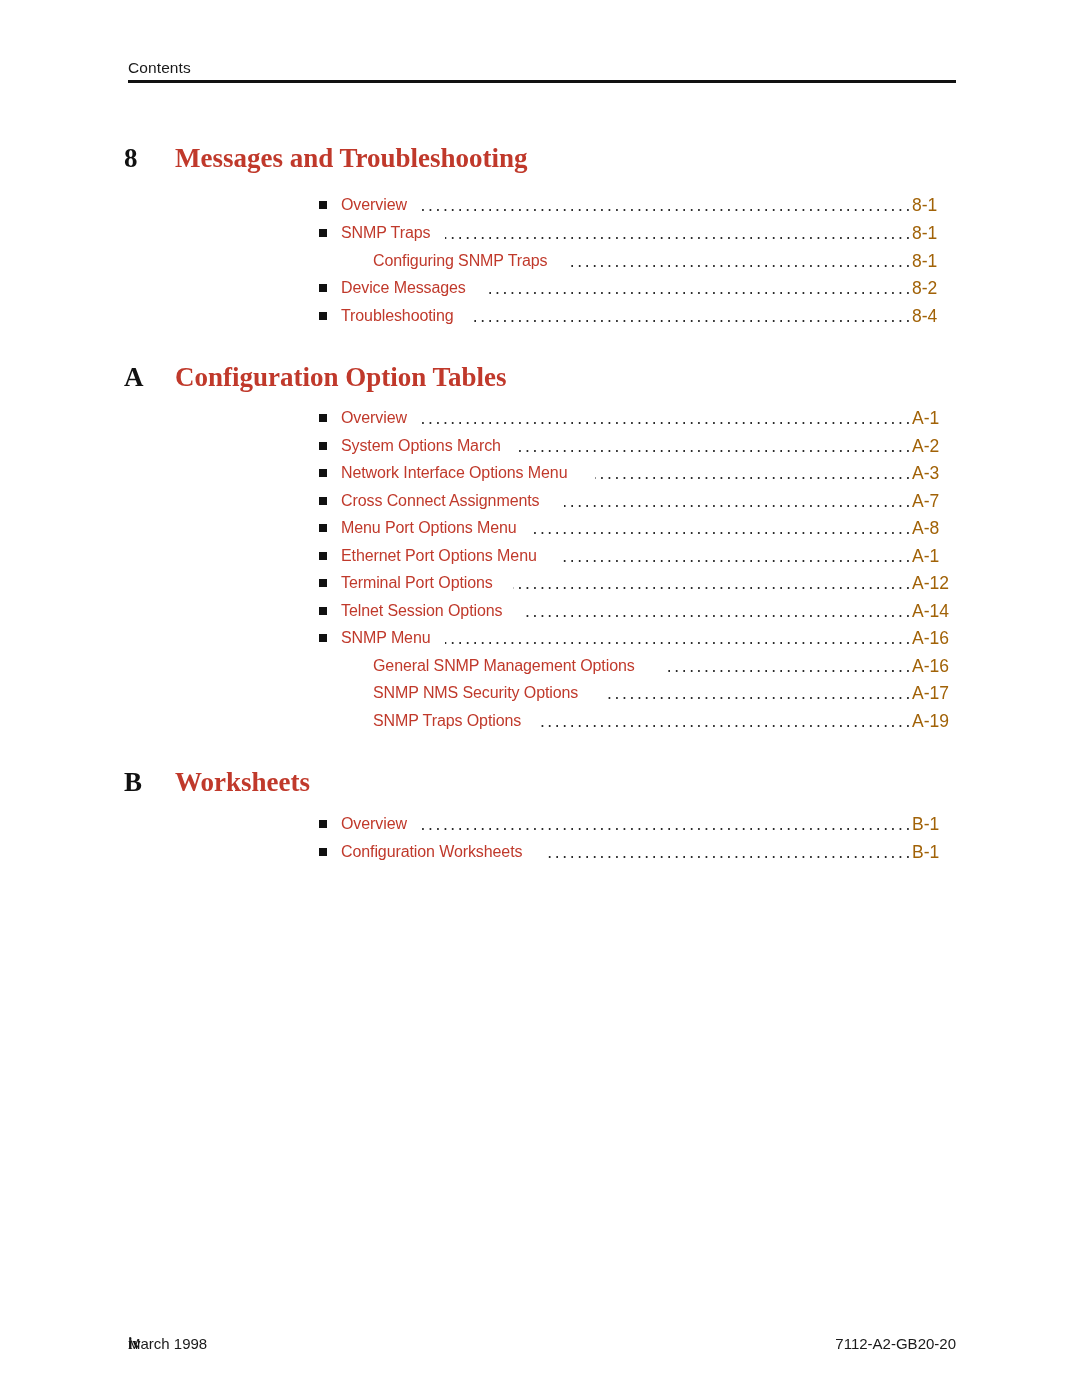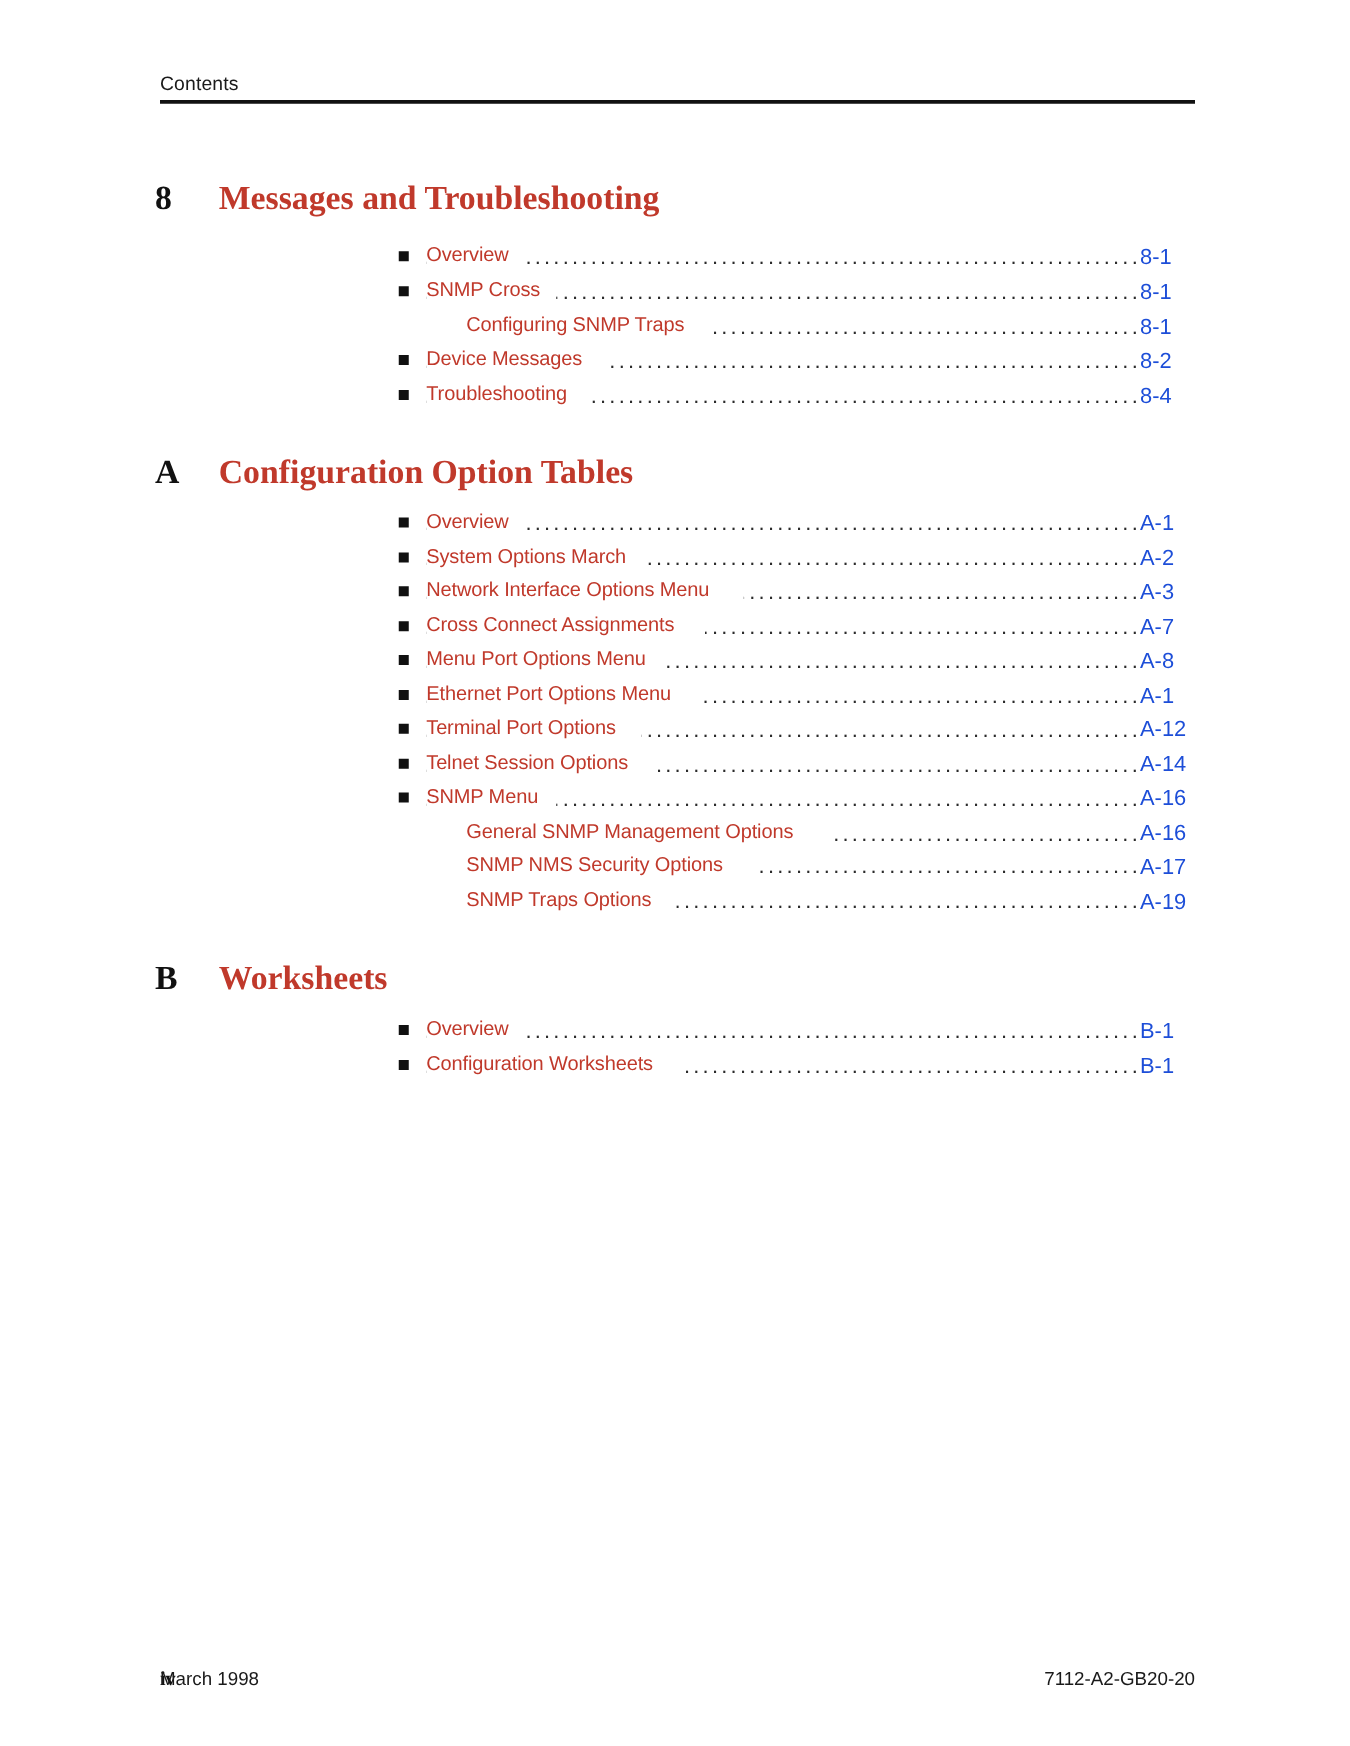--- a/index.html
+++ b/index.html
@@ -134,7 +134,7 @@
     font-family: "Liberation Sans", sans-serif;
     font-size: 17.5px;
     line-height: 24px;
-    color: #1d4ed8;
+    color: #a16207;
     white-space: nowrap;
   }
 

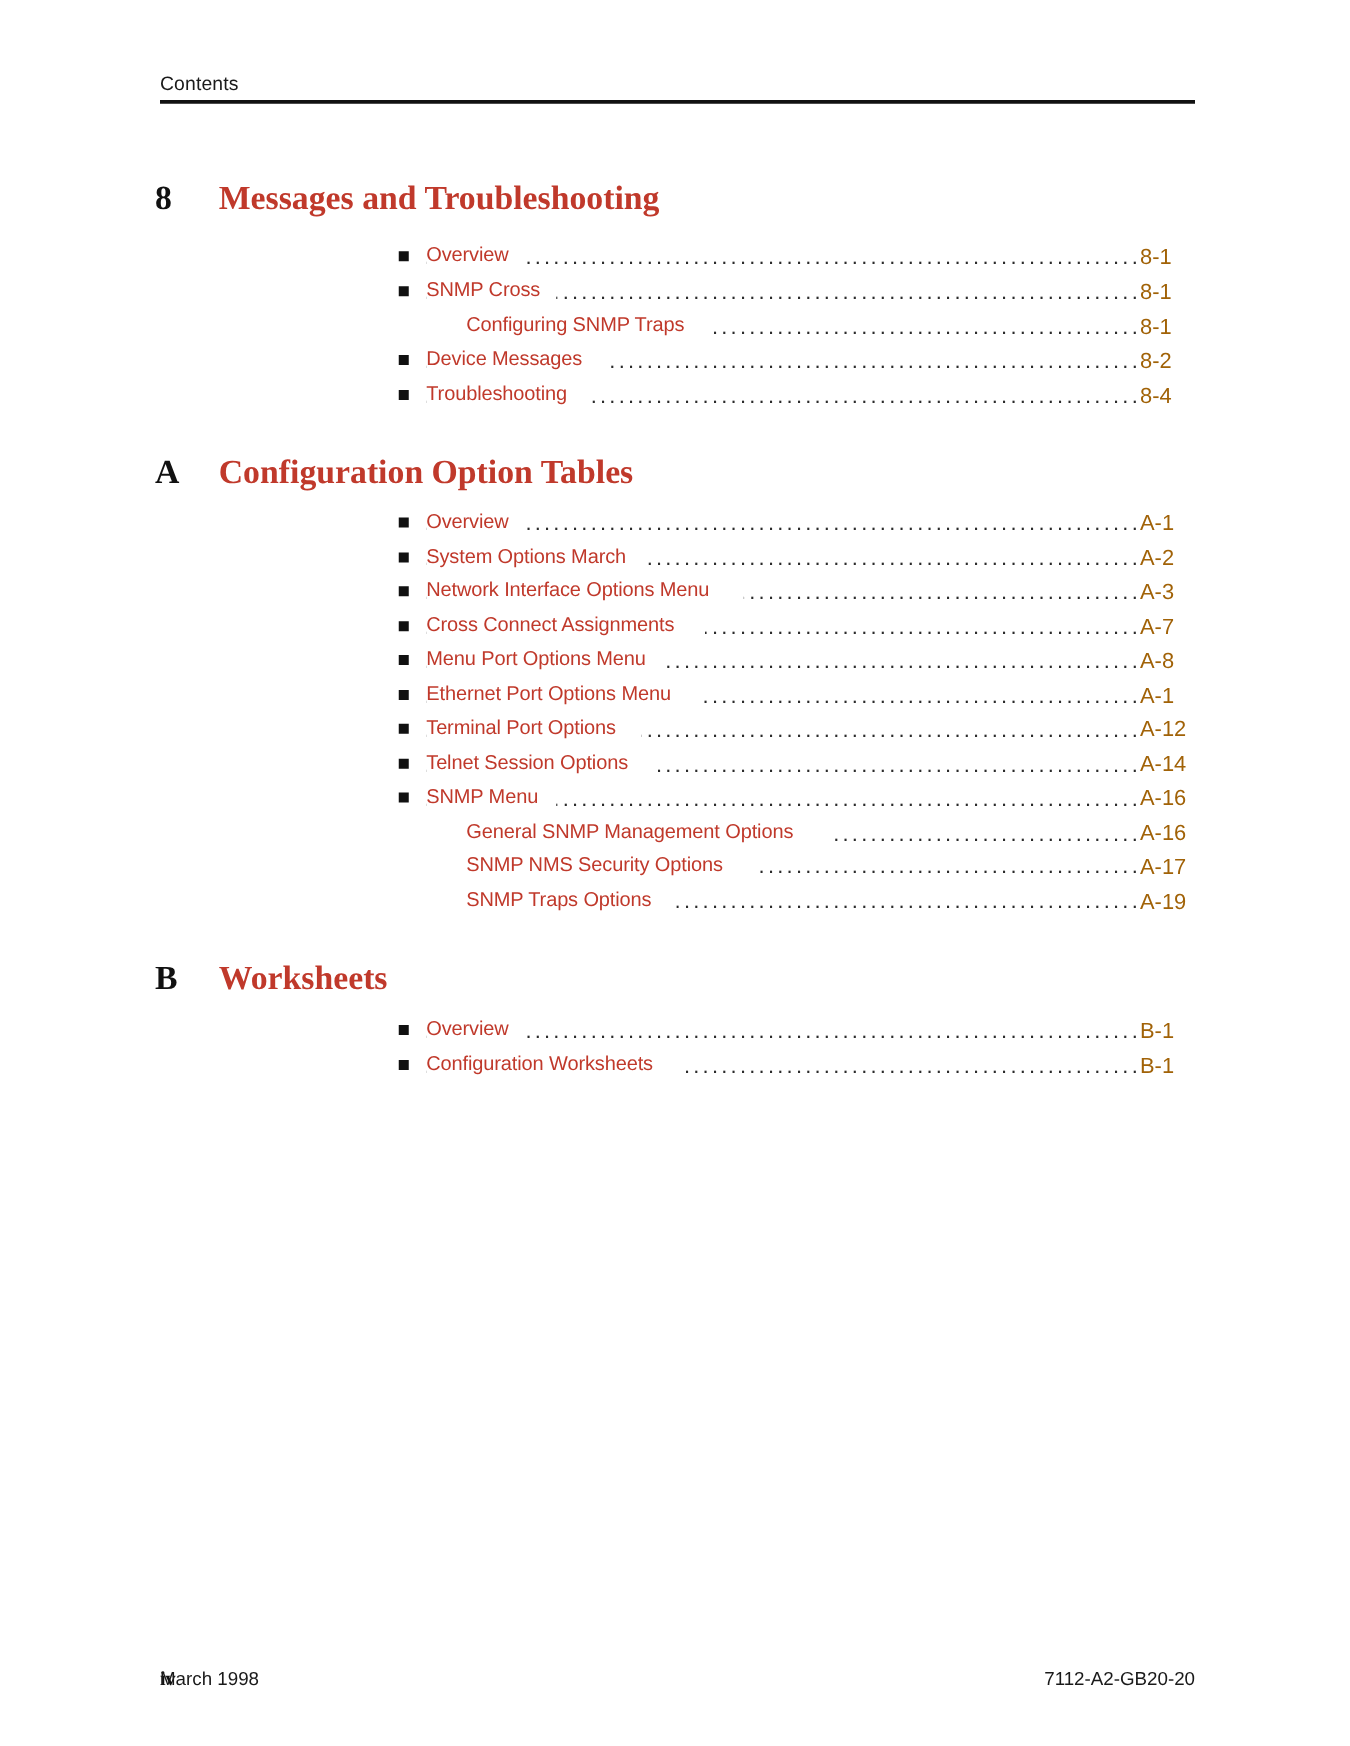--- a/index.html
+++ b/index.html
@@ -215,7 +215,7 @@
         <span class="toc-bullet"></span>
         <span class="toc-leaders"><span class="toc-leaders-inner">............................................................................................................................................</span></span>
         <span class="toc-label-mask" style="left: 341px; width: 103.875px;"></span>
-        <span class="toc-label">SNMP Cross</span>
+        <span class="toc-label">SNMP Traps</span>
         <span class="toc-page">8-1</span>
       </div>
       <div class="toc-row level-2" style="top: 249px;">

